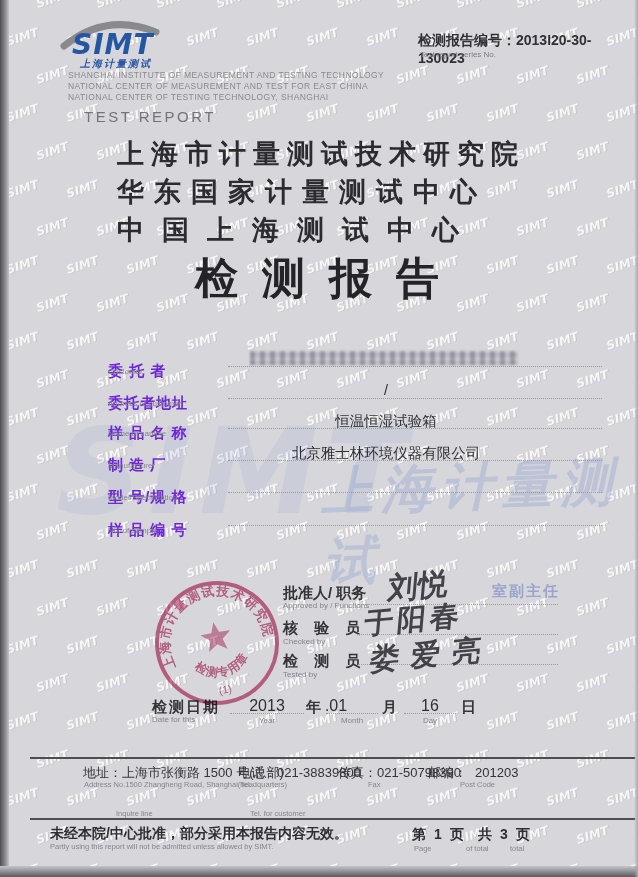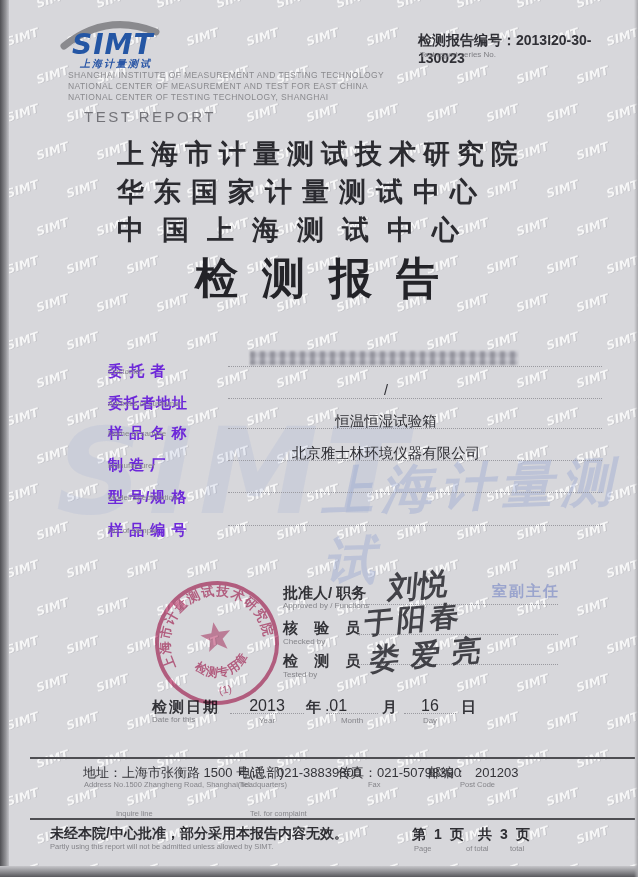--- a/index.html
+++ b/index.html
@@ -486,7 +486,7 @@
   <div class="ft-sub" style="left:460px;top:780px">Post Code</div>
 
   <div class="ft-sub" style="left:116px;top:809px">Inquire line</div>
-  <div class="ft-sub" style="left:250px;top:809px">Tel. for complaint</div>
+  <div class="ft-sub" style="left:250px;top:809px">Tel. for customer</div>
 
   <div class="hline" style="top:818px"></div>
 

